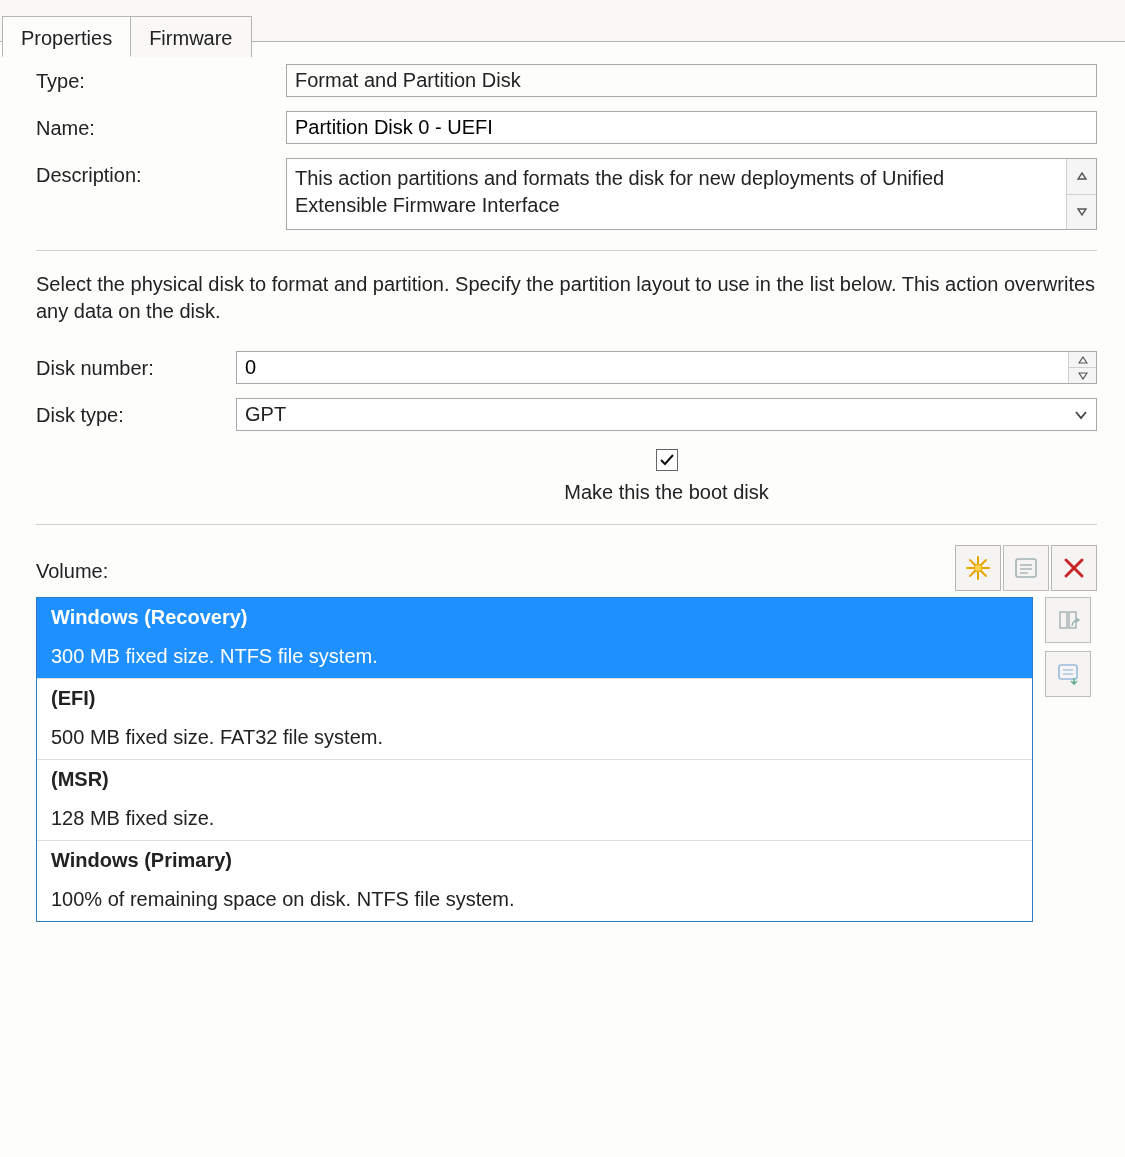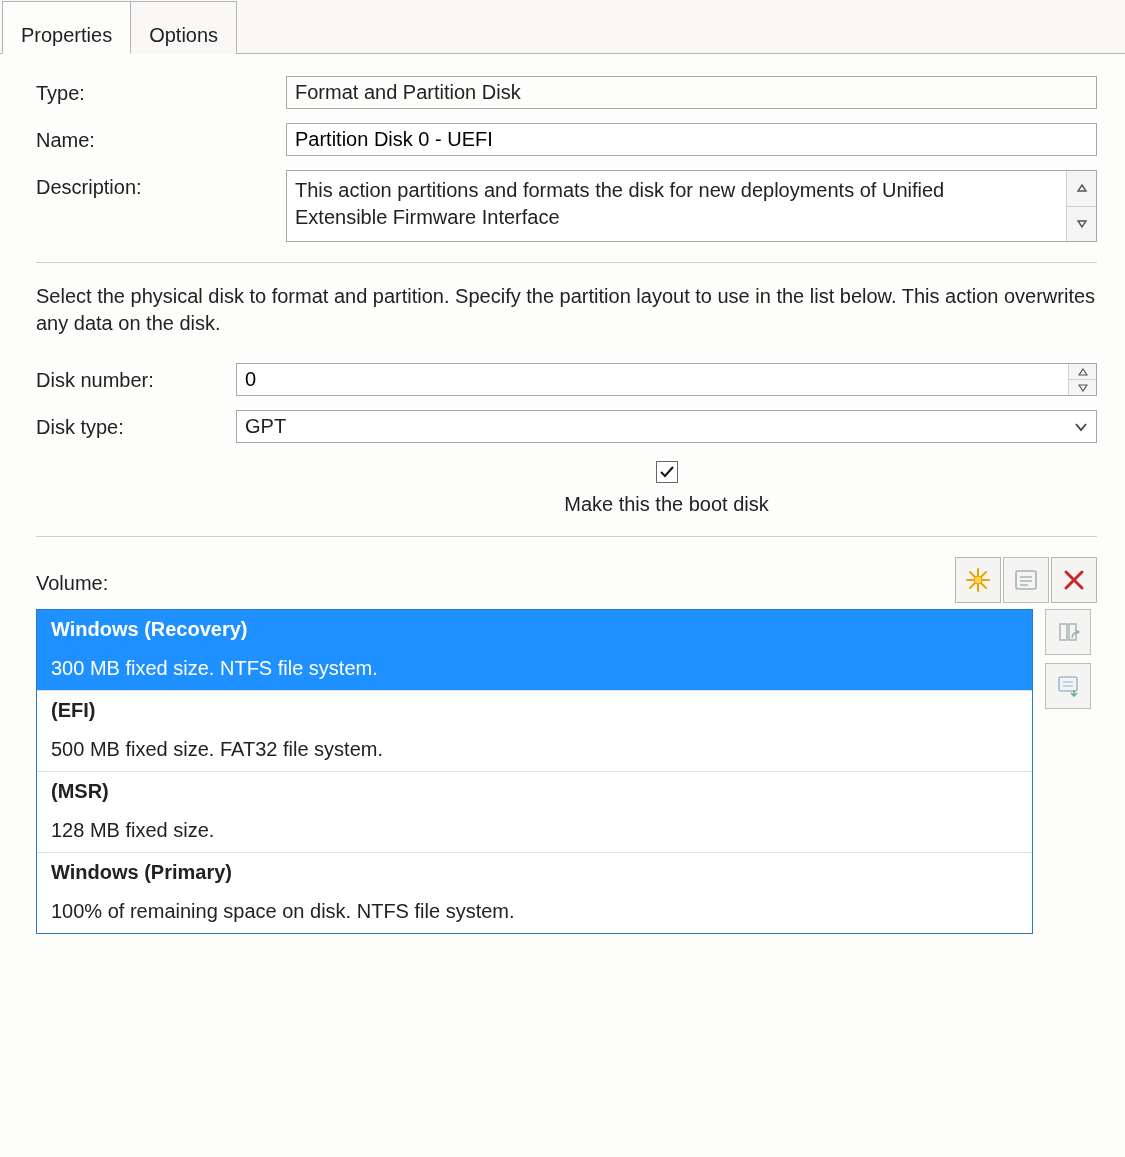--- a/index.html
+++ b/index.html
@@ -18,13 +18,13 @@
     background: #f9f8f7;
   }
   .tab {
-    padding: 22px 18px 6px 18px;
+    padding: 10px 18px 6px 18px;
     background: #f9f8f7;
     border: 1px solid #b5b5b5;
     border-bottom: none;
     margin-right: -1px;
     position: relative;
-    top: 1px;
+    top: 16px;
     cursor: default;
   }
   .tab.active {

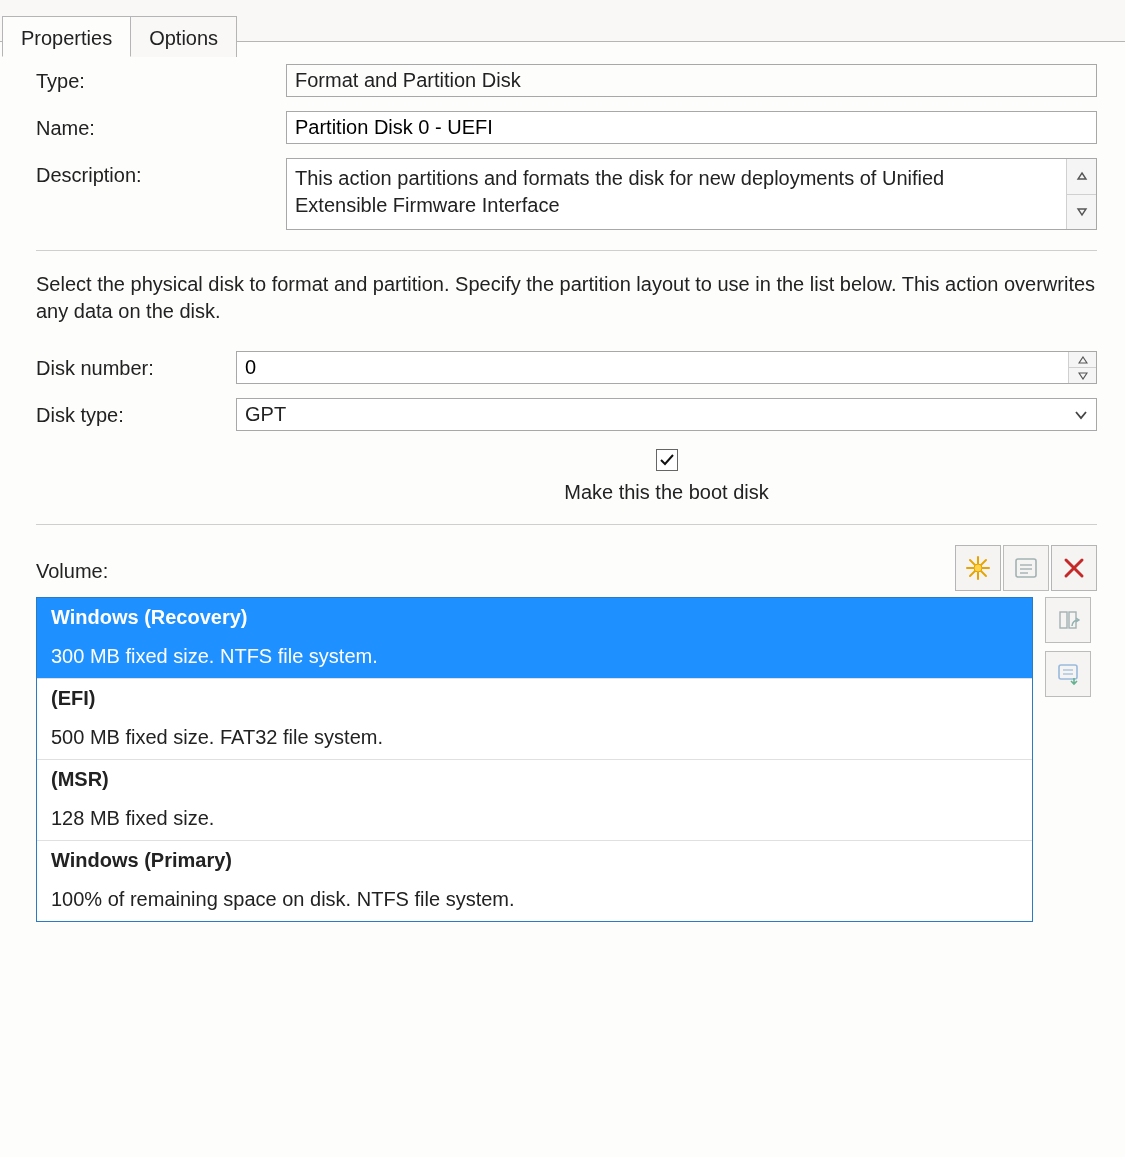--- a/index.html
+++ b/index.html
@@ -210,7 +210,7 @@
 
 <div class="tabs">
   <div class="tab active">Properties</div>
-  <div class="tab">Options</div>
+  <div class="tab">Firmware</div>
 </div>
 
 <div class="panel">

